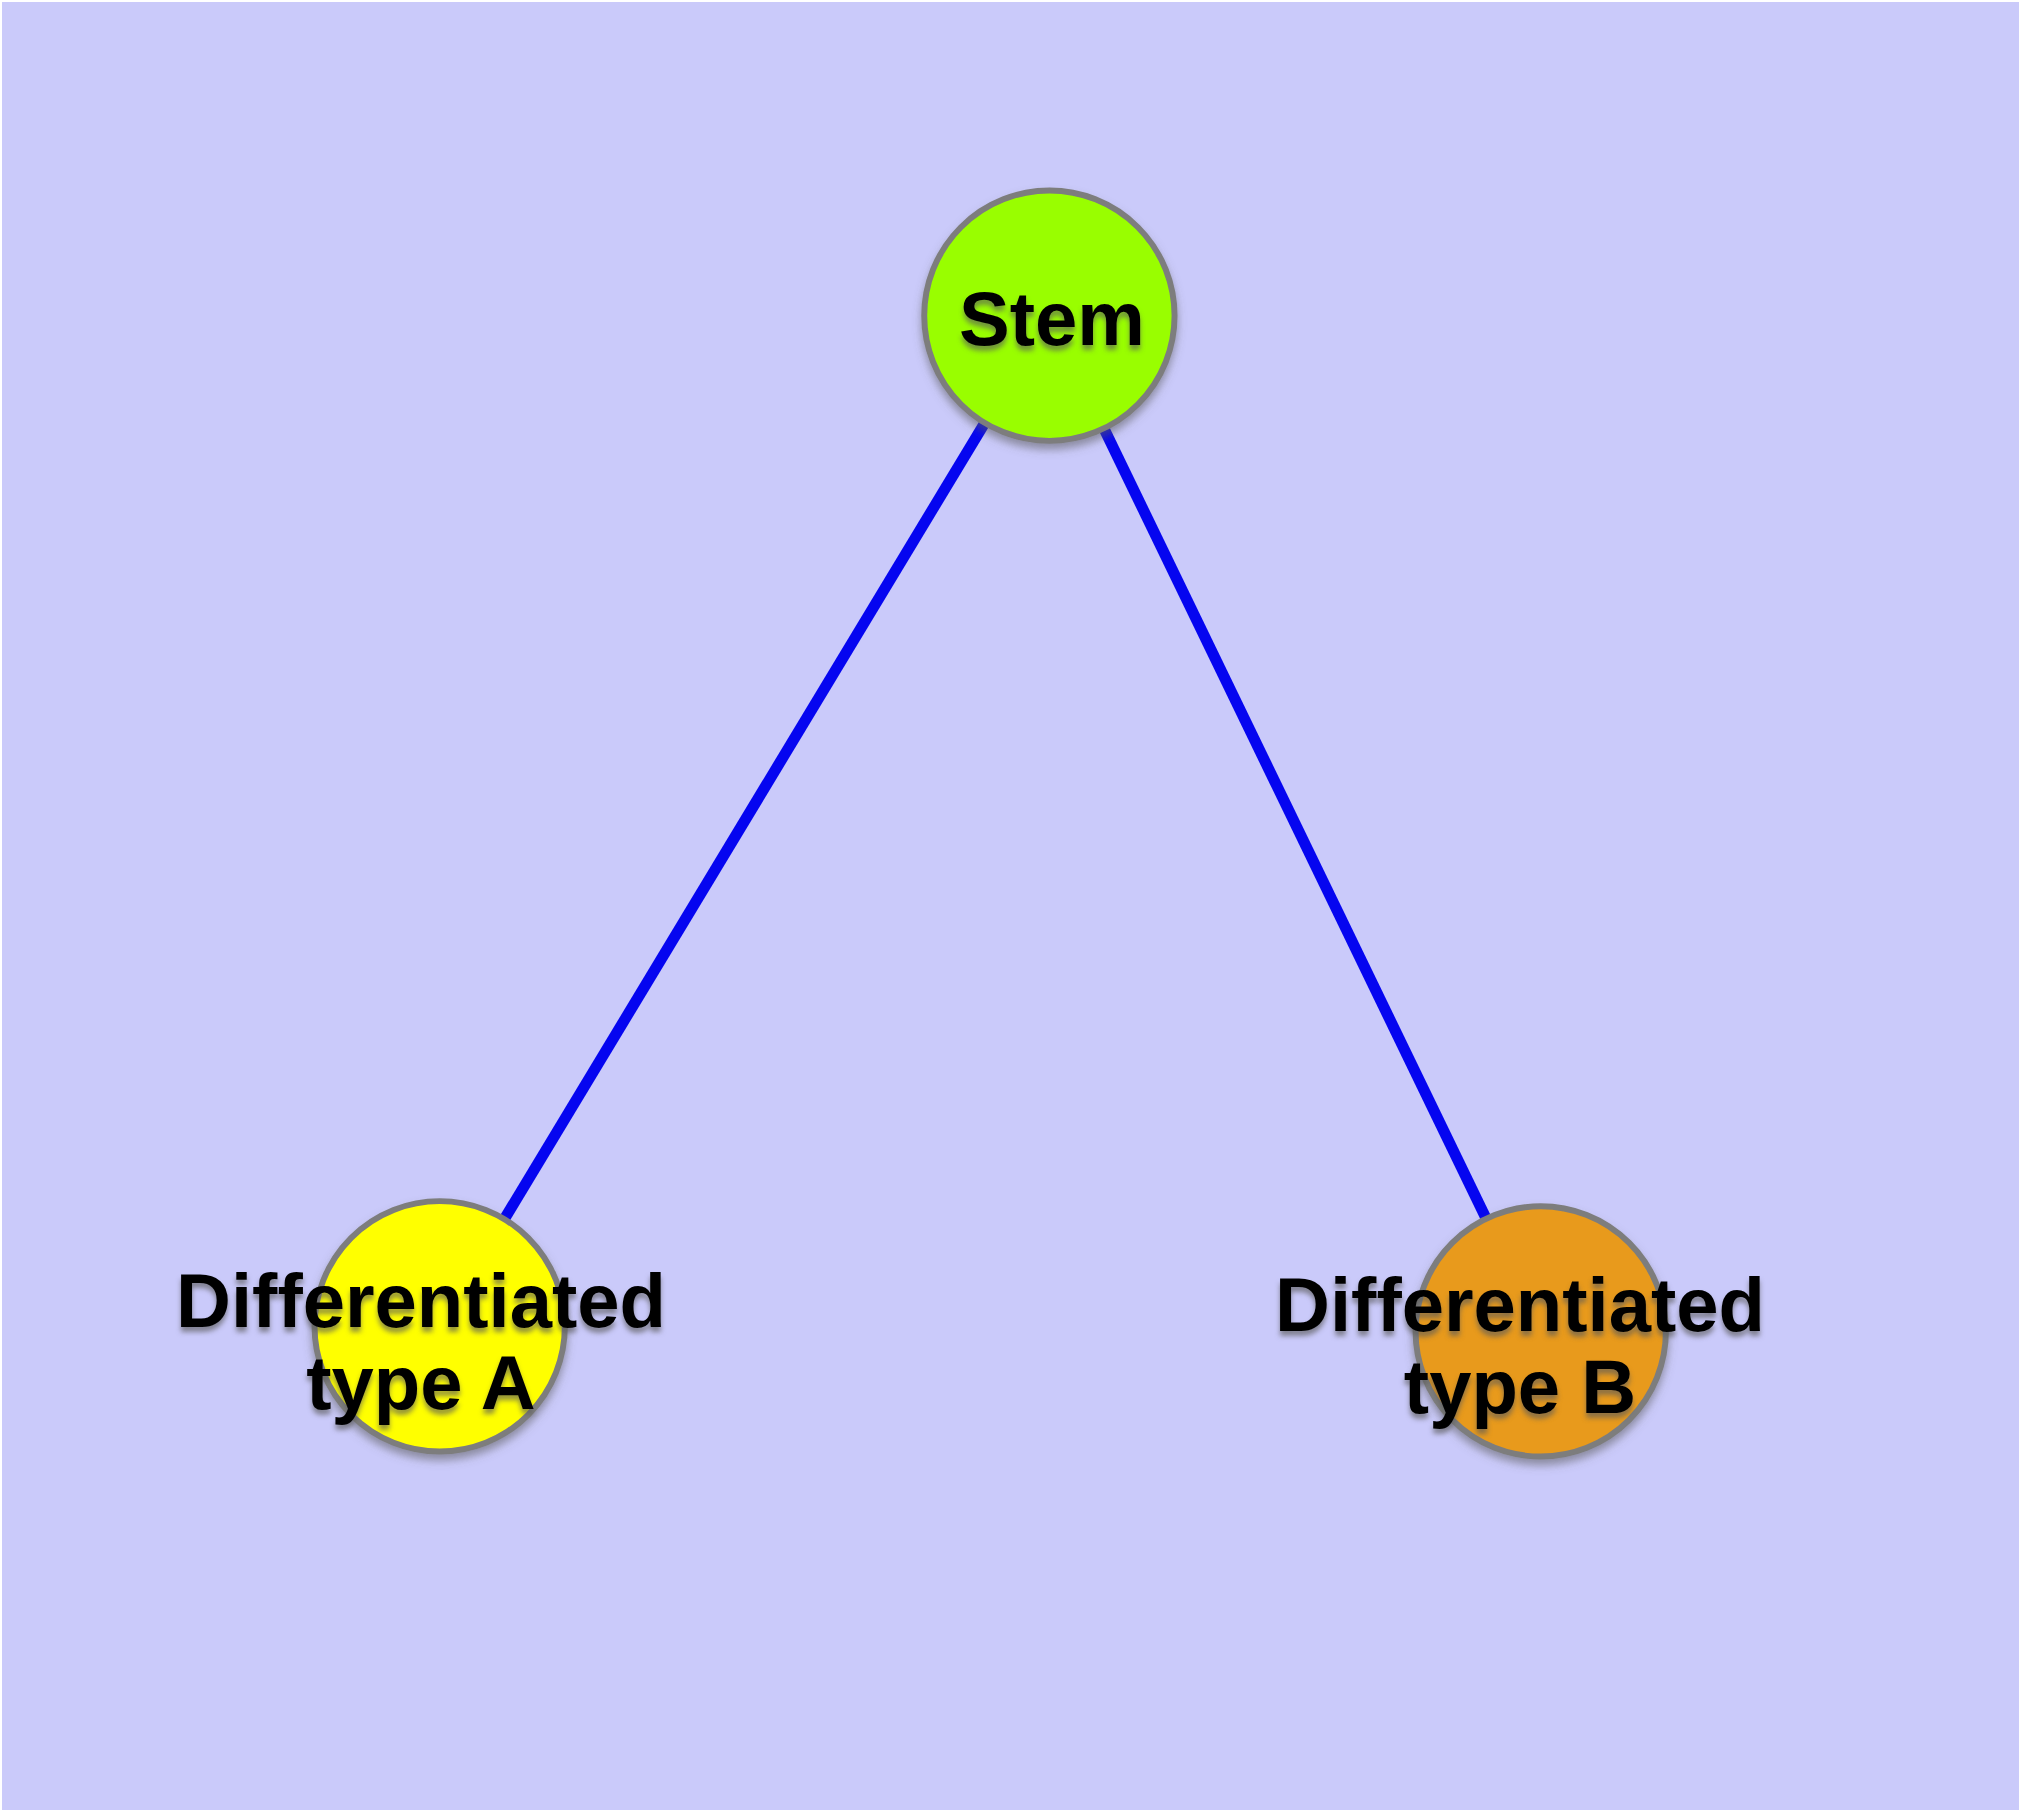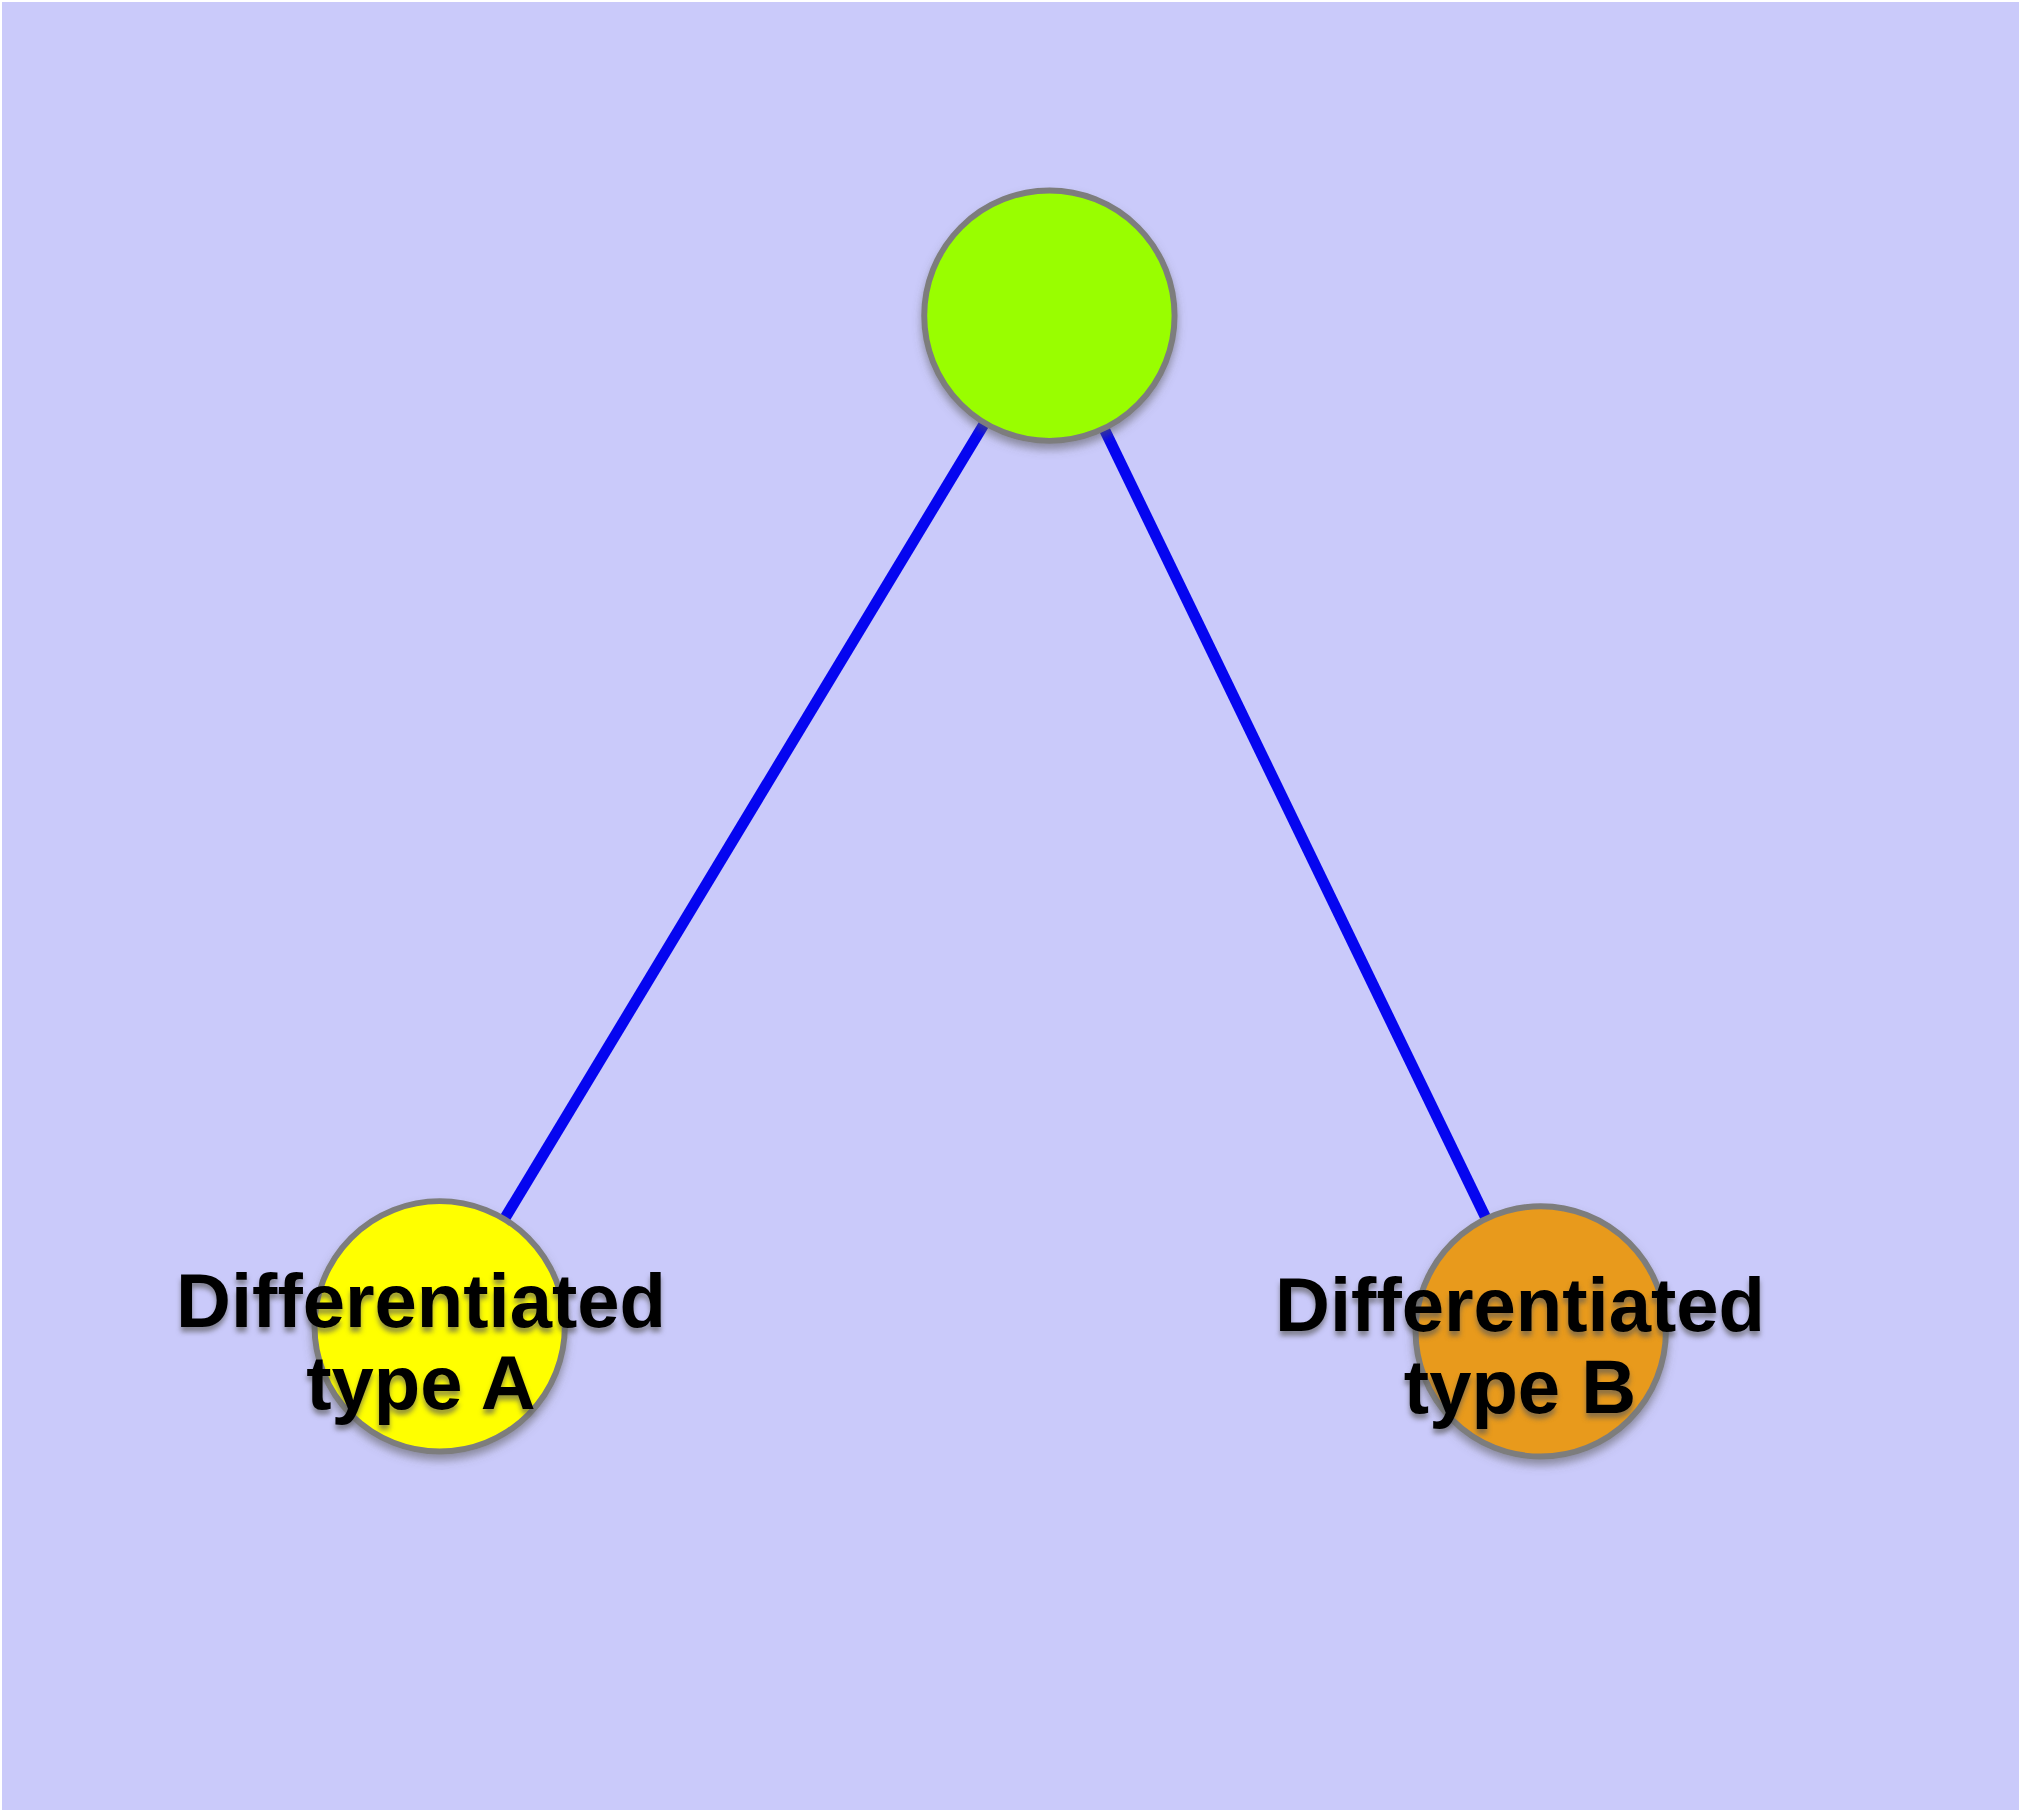--- a/index.html
+++ b/index.html
@@ -65,6 +65,7 @@
     <circle class="node-circle" cx="1819" cy="1572" r="148" fill="#E89A1C" stroke="#7D7D7D"></circle>
   </svg>
 
+  <div class="node-label" style="left: 1050px; top: 317px; color: rgb(0, 0, 0);">Stem</div>
 
   <div class="node-label" style="left: 419px; top: 1340px; color: rgb(0, 0, 0);">Differentiated
 type A</div>

